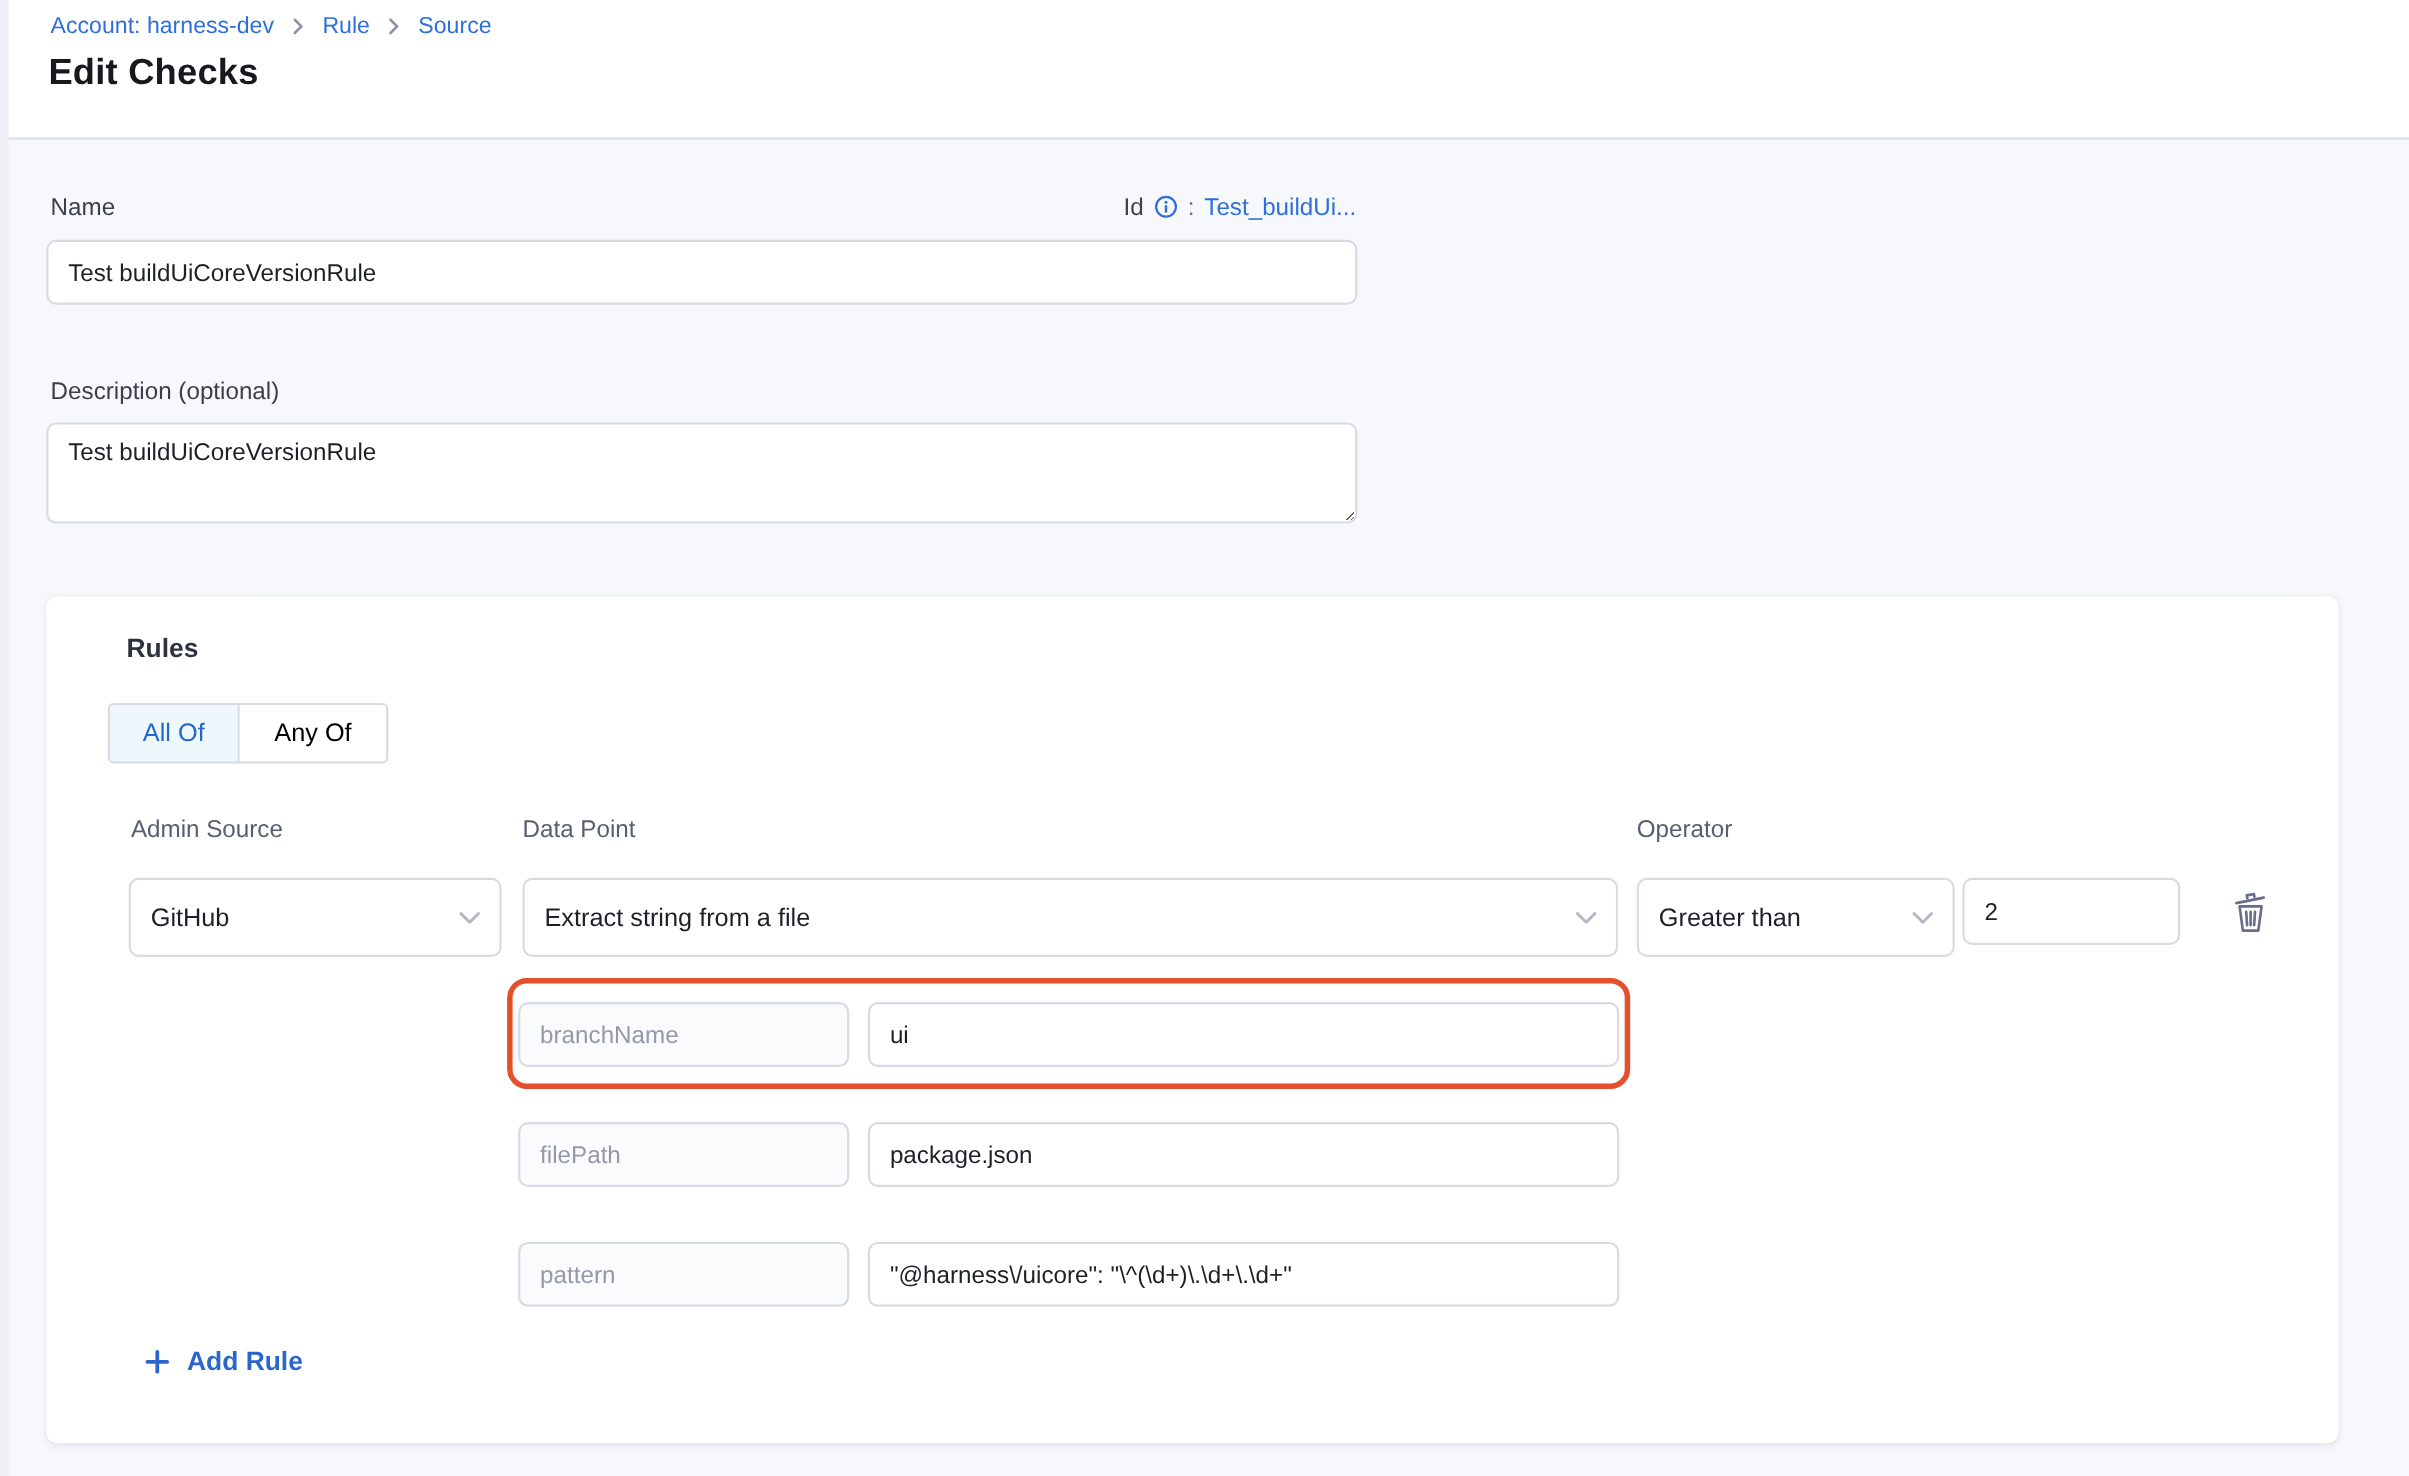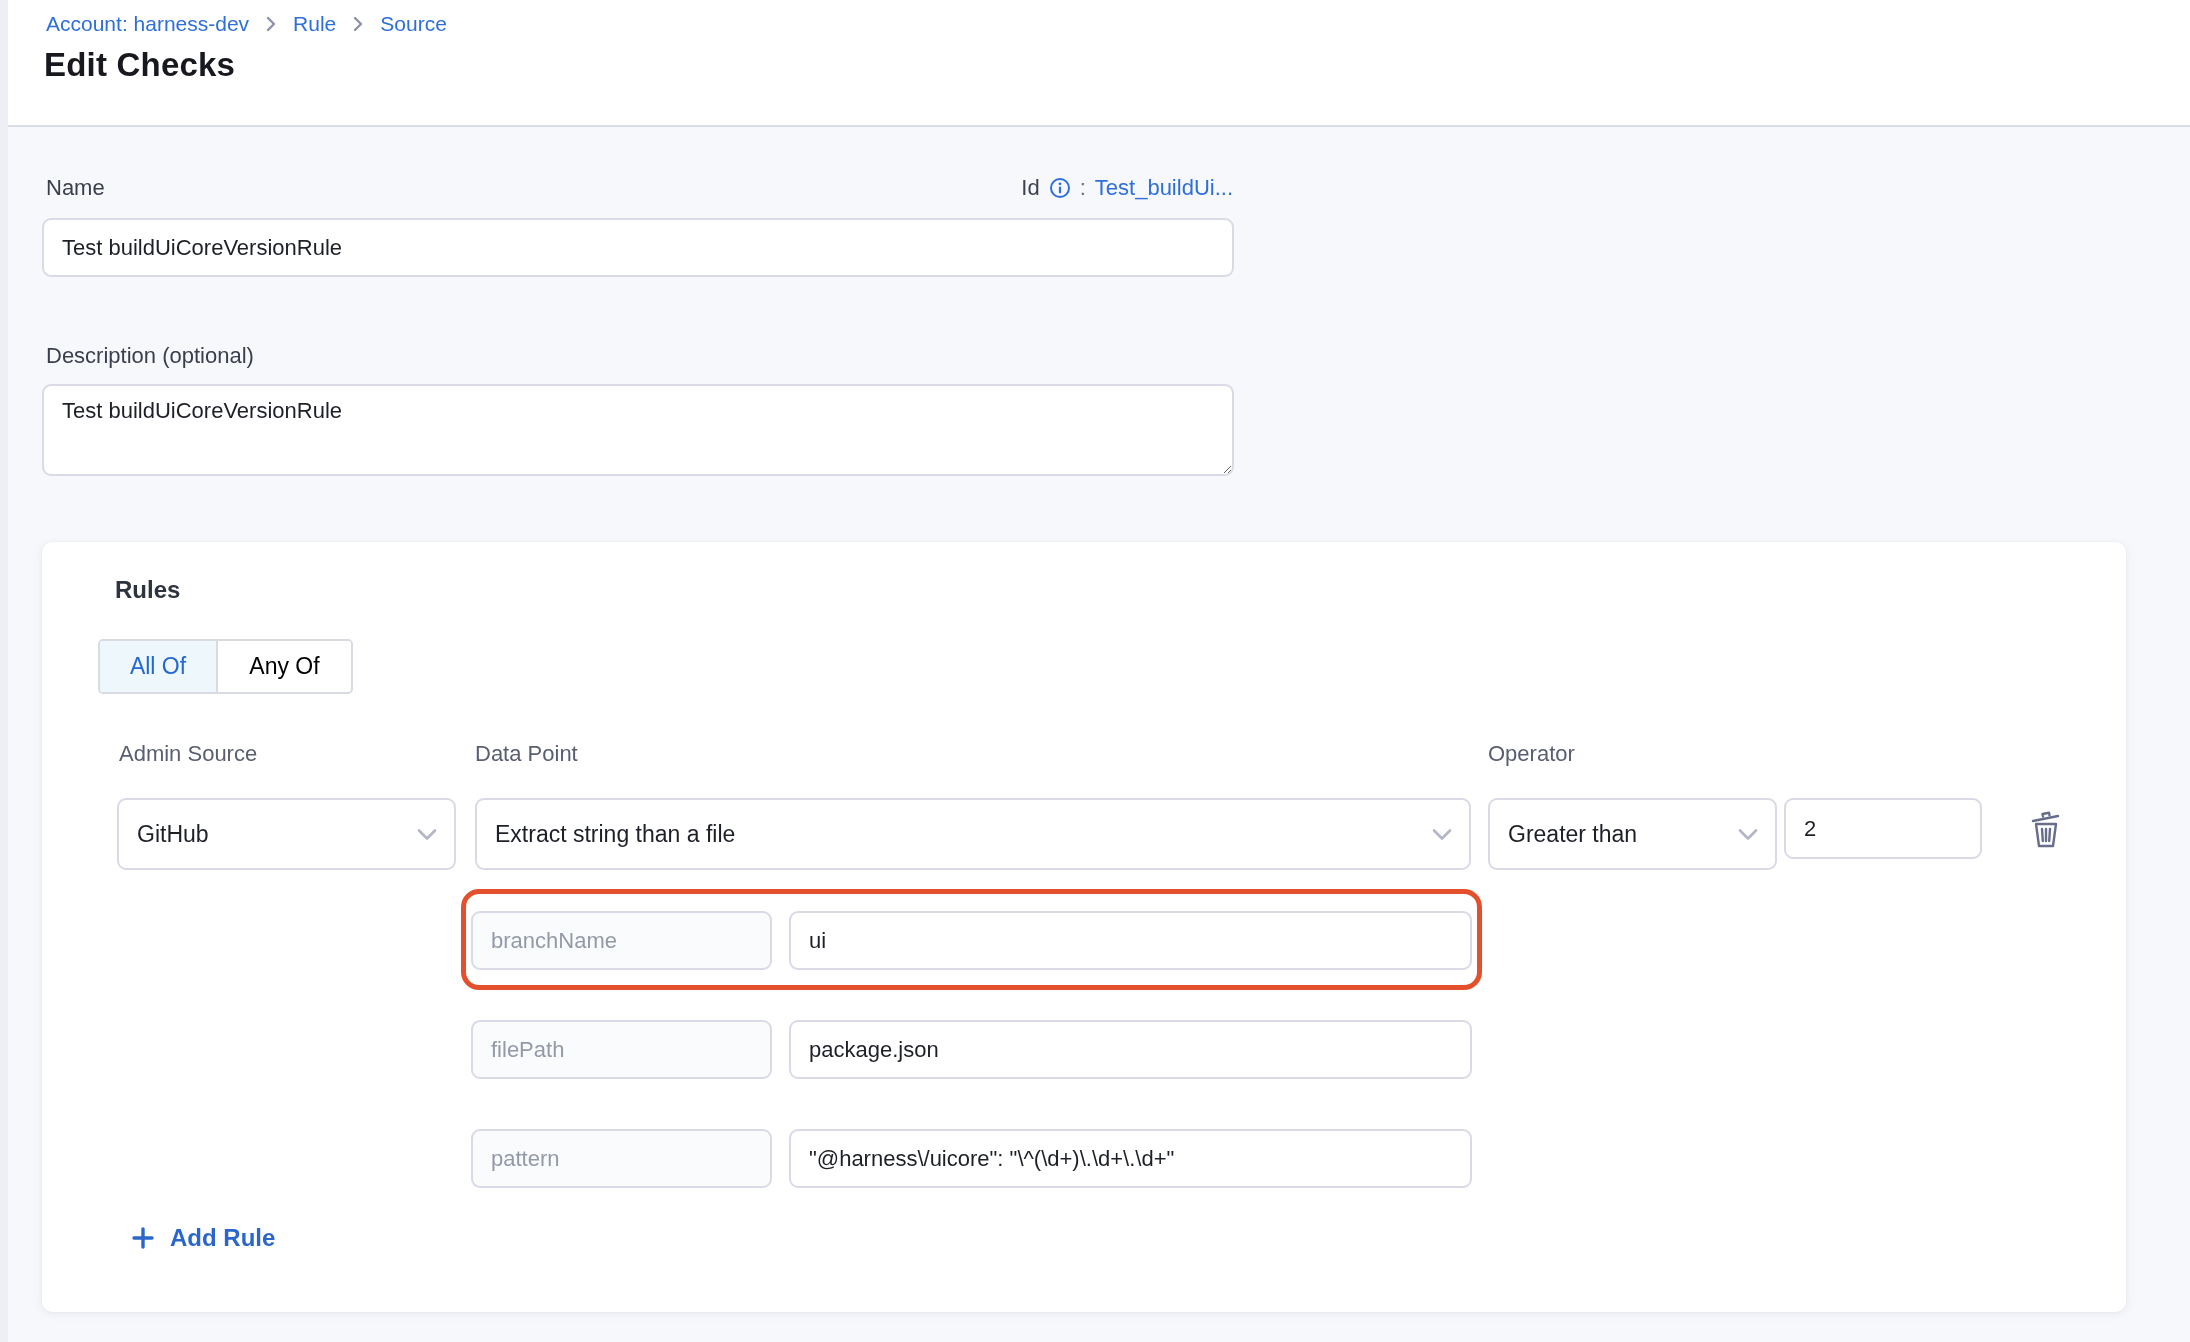--- a/index.html
+++ b/index.html
@@ -198,7 +198,7 @@
     </div>
 
     <div class="select sel-dp" role="combobox">
-      <span>Extract string than a file</span>
+      <span>Extract string from a file</span>
       <span class="chev">
         <svg width="22" height="14" viewBox="0 0 22 14">
             <polyline points="3,3 11,11 19,3" fill="none" stroke="#b3b6c4" stroke-width="2.6" stroke-linecap="round" stroke-linejoin="round"></polyline>

